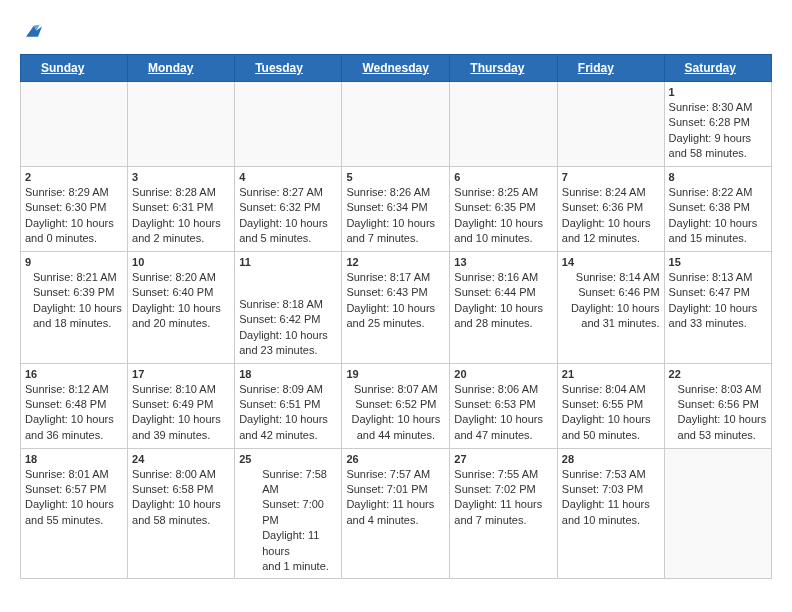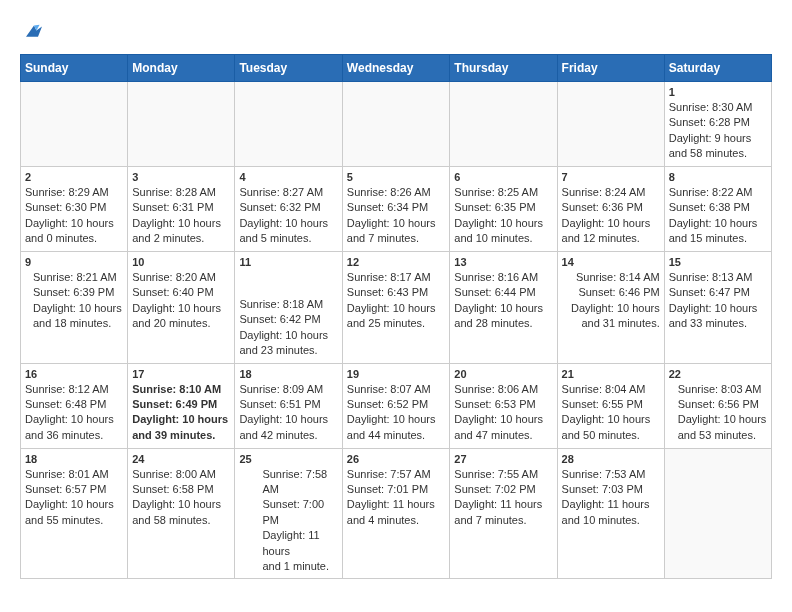--- a/index.html
+++ b/index.html
@@ -57,9 +57,10 @@
       color: #fff;
       font-size: 12px;
       font-weight: bold;
-      padding: 6px 4px;
+      padding: 6px 20px;
       text-align: left;
       border: 1px solid #1a5da5;
+      text-decoration: underline;
     }
     .calendar td {
       border: 1px solid #ccc;

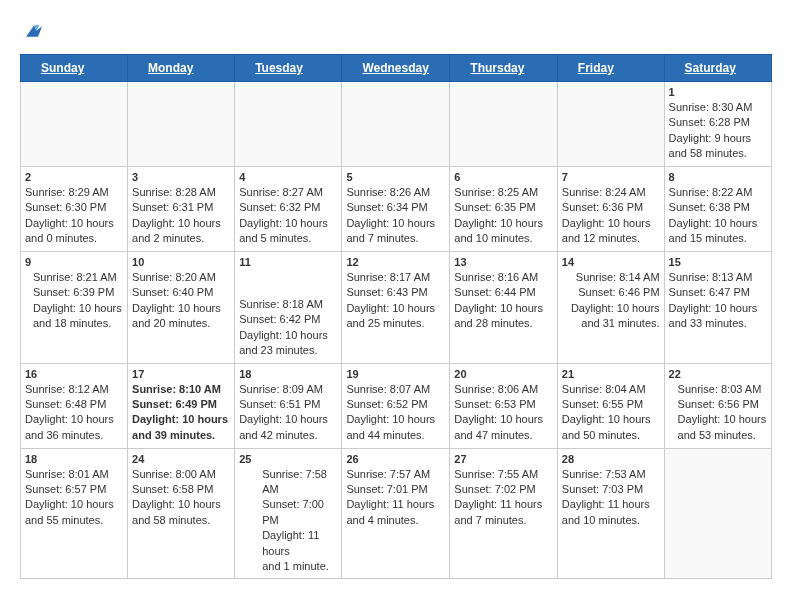--- a/index.html
+++ b/index.html
@@ -251,7 +251,7 @@
         </td>
         <td>
           <div class="day-number">17</div>
-          <div class="day-info" style="white-space: pre-line; font-weight: bold;">Sunrise: 8:10 AM
+          <div class="day-info" style="white-space: pre-line;">Sunrise: 8:10 AM
 Sunset: 6:49 PM
 Daylight: 10 hours
 and 39 minutes.</div>

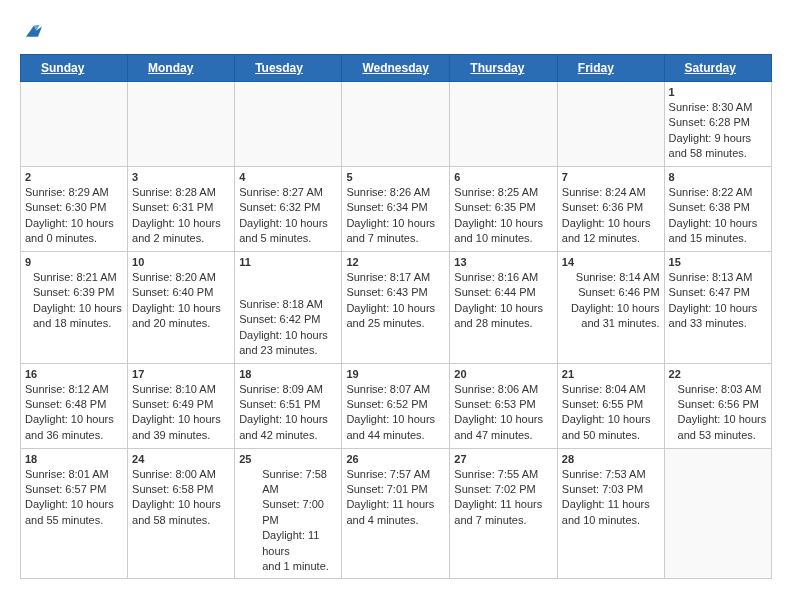--- a/index.html
+++ b/index.html
@@ -265,7 +265,7 @@
         </td>
         <td>
           <div class="day-number">19</div>
-          <div class="day-info" style="white-space: pre-line;">Sunrise: 8:07 AM
+          <div class="day-info" style="white-space: pre-line; text-align: center;">Sunrise: 8:07 AM
 Sunset: 6:52 PM
 Daylight: 10 hours
 and 44 minutes.</div>

